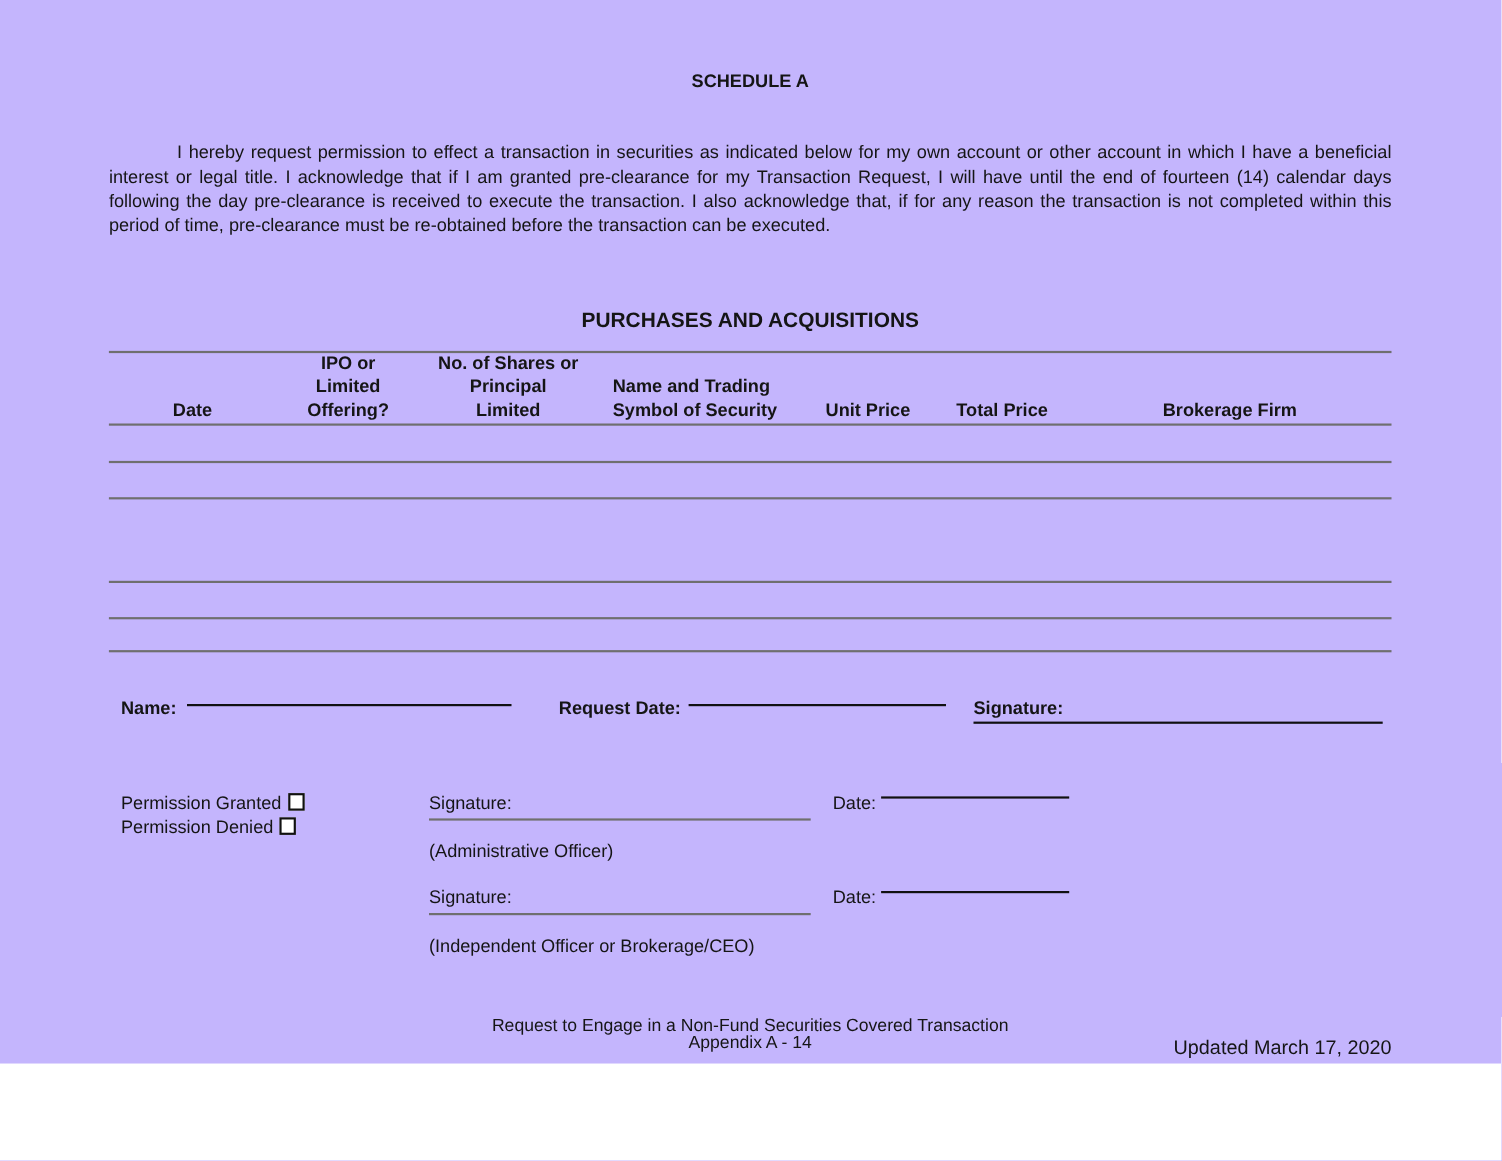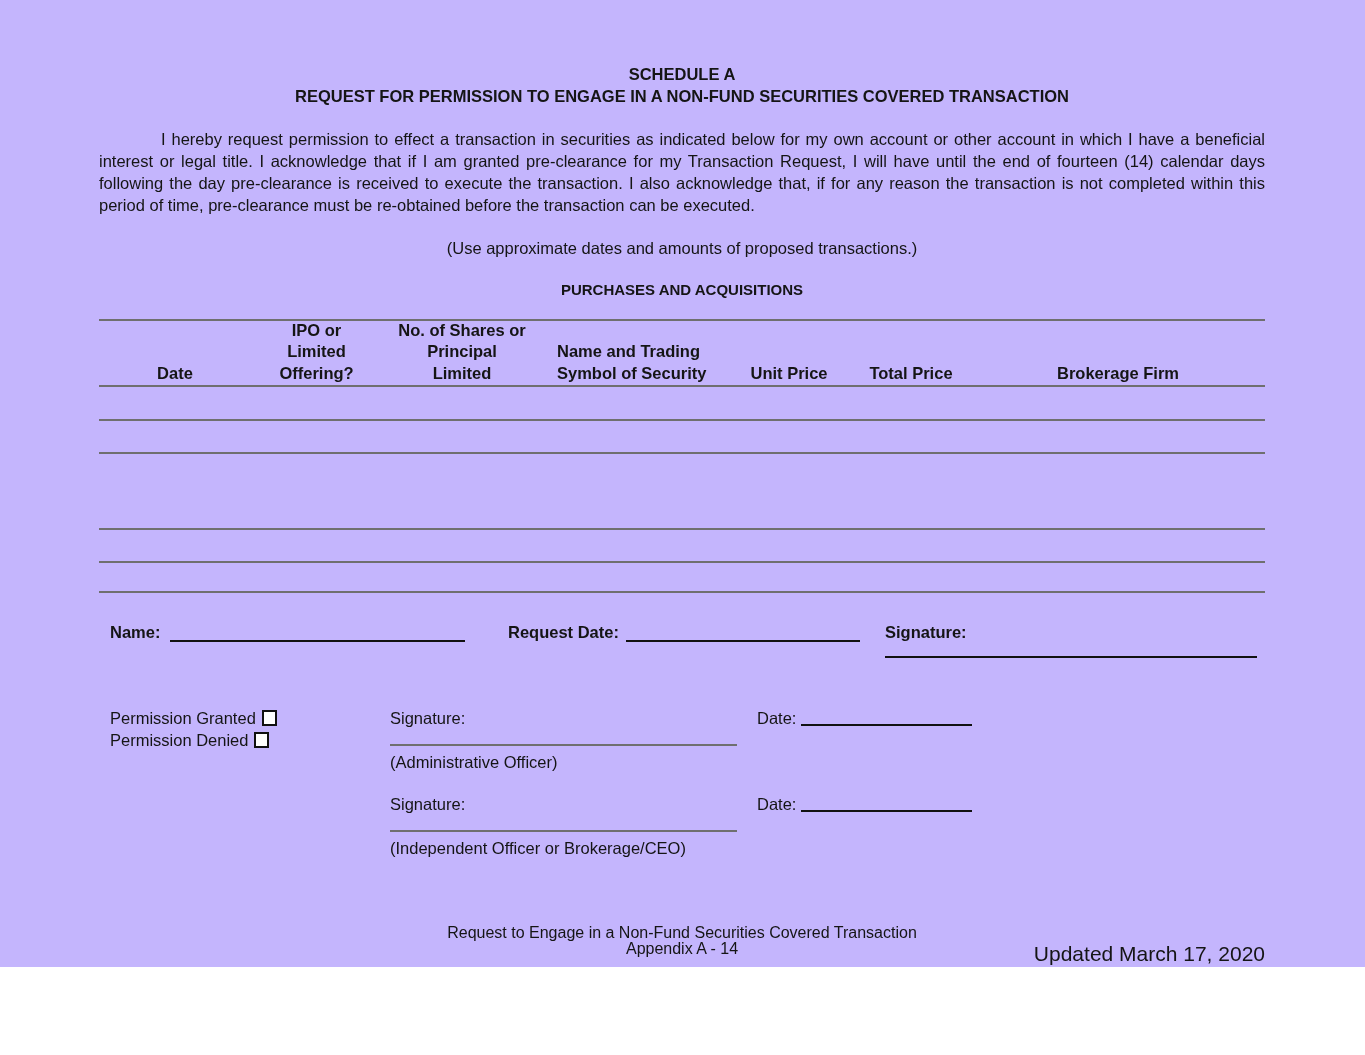--- a/index.html
+++ b/index.html
@@ -111,7 +111,6 @@
 
   <div class="center-band title-block">
     <div>SCHEDULE A</div>
-    <div>REQUEST FOR PERMISSION TO ENGAGE IN A NON-FUND SECURITIES COVERED TRANSACTION</div>
   </div>
 
   <p class="intro">I hereby request permission to effect a transaction in securities as indicated below for my own account or other account in which I have a beneficial interest or legal title.  I acknowledge that if I am granted pre-clearance for my Transaction Request, I will have until the end of fourteen (14) calendar days following the day pre-clearance is received to execute the transaction.  I also acknowledge that, if for any reason the transaction is not completed within this period of time, pre-clearance must be re-obtained before the transaction can be executed.</p>

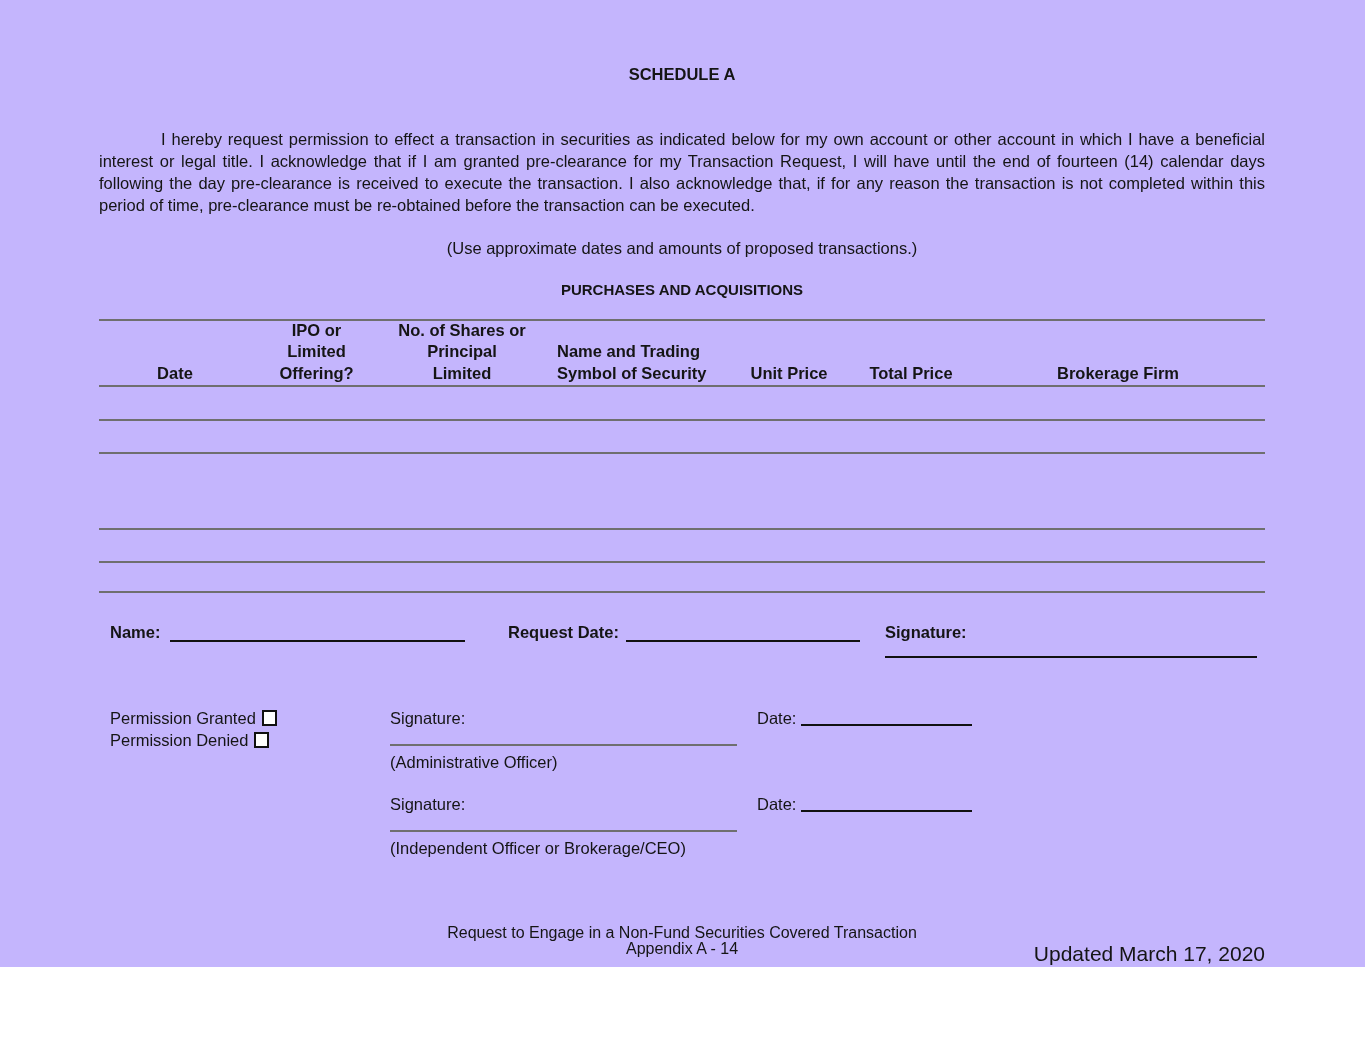--- a/index.html
+++ b/index.html
@@ -115,7 +115,6 @@
 
   <p class="intro">I hereby request permission to effect a transaction in securities as indicated below for my own account or other account in which I have a beneficial interest or legal title.  I acknowledge that if I am granted pre-clearance for my Transaction Request, I will have until the end of fourteen (14) calendar days following the day pre-clearance is received to execute the transaction.  I also acknowledge that, if for any reason the transaction is not completed within this period of time, pre-clearance must be re-obtained before the transaction can be executed.</p>
 
-  <div class="center-band note">(Use approximate dates and amounts of proposed transactions.)</div>
 
   <div class="center-band section-heading purchases-heading">PURCHASES AND ACQUISITIONS</div>
 

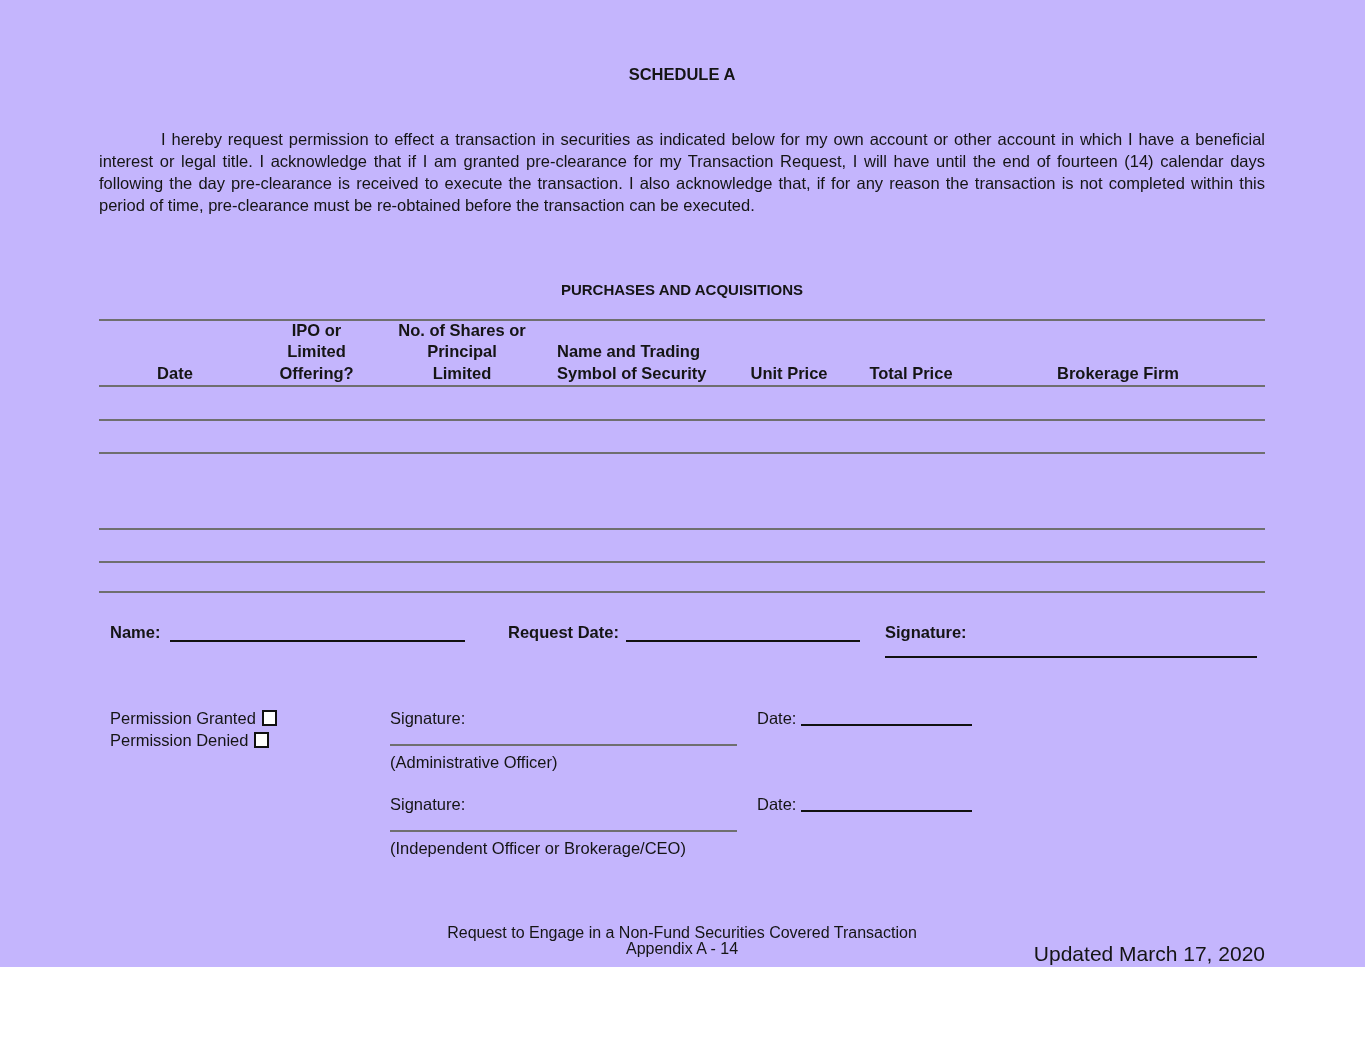--- a/index.html
+++ b/index.html
@@ -43,7 +43,7 @@
   .note { top: 239px; }
   .section-heading {
     font-weight: bold;
-    font-size: 15px;
+    font-size: 19px;
   }
   .purchases-heading { top: 281px; }
   .sales-heading { top: 479px; }

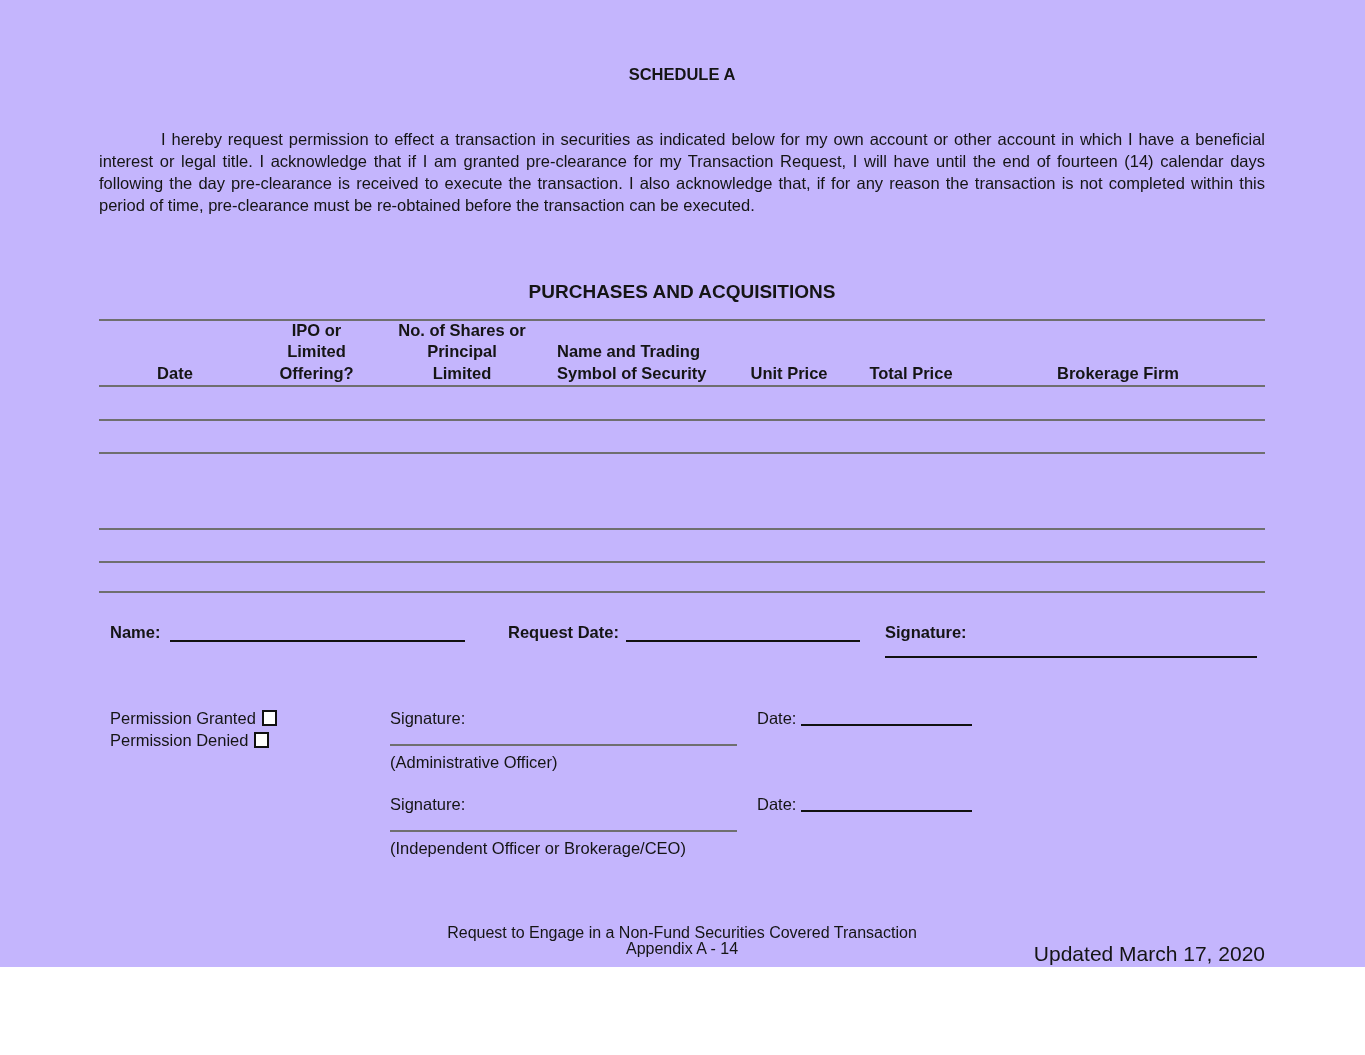--- a/index.html
+++ b/index.html
@@ -85,6 +85,7 @@
     position: absolute;
     line-height: 20px;
     white-space: nowrap;
+    margin-top: 12px;
   }
   .cbx {
     display: inline-block;

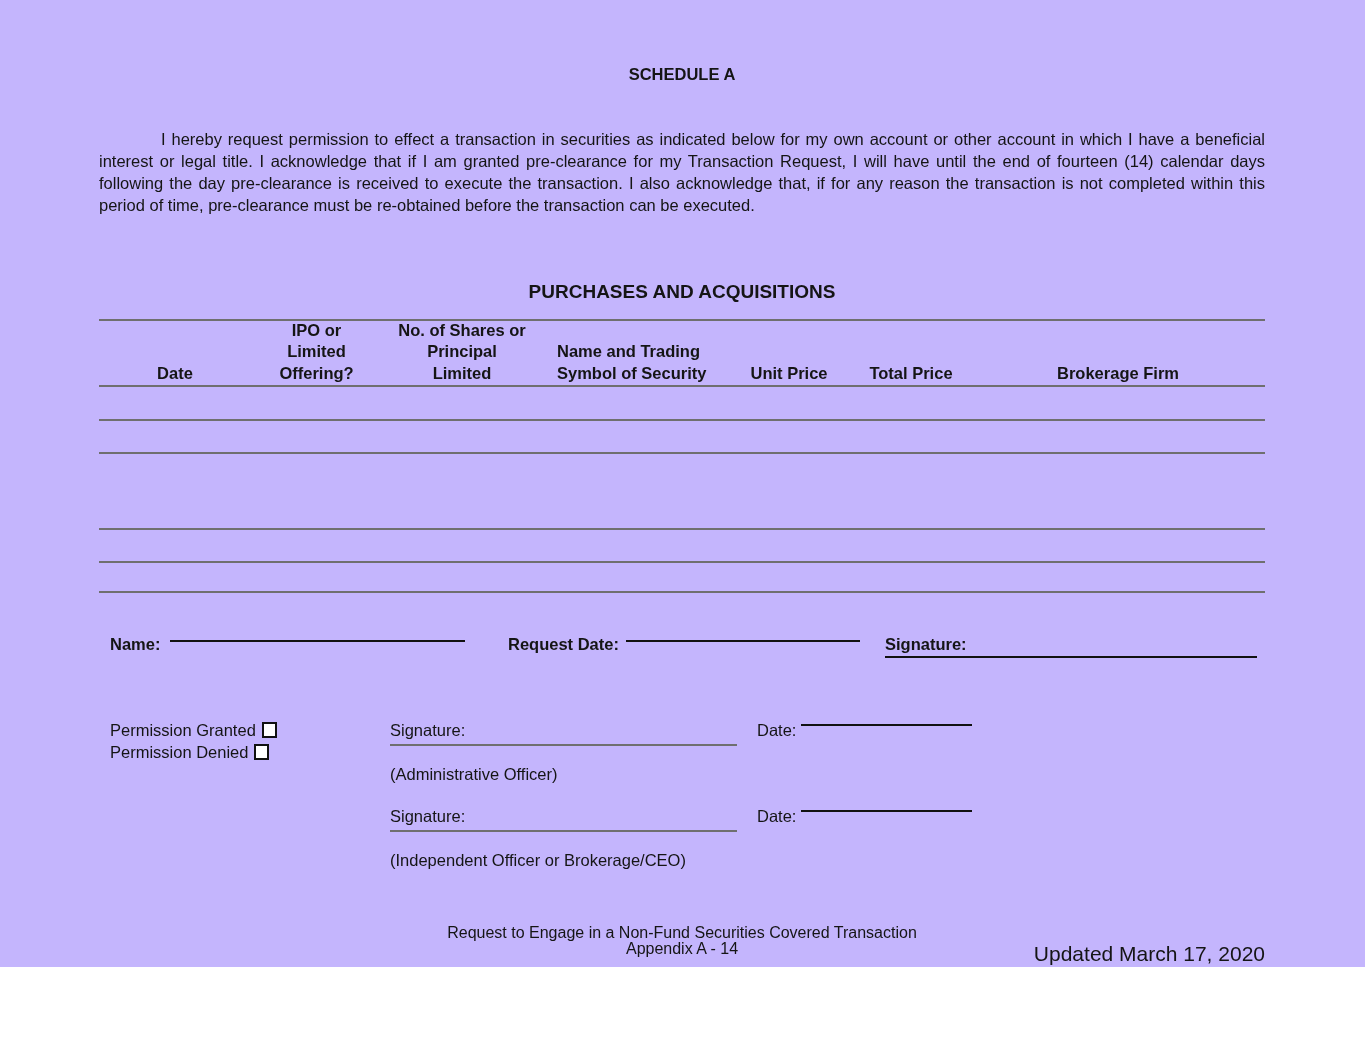--- a/index.html
+++ b/index.html
@@ -102,7 +102,7 @@
     left: 99px;
     width: 1166px;
     text-align: right;
-    font-size: 21px;
+    font-size: 18px;
   }
 </style>
 </head>

